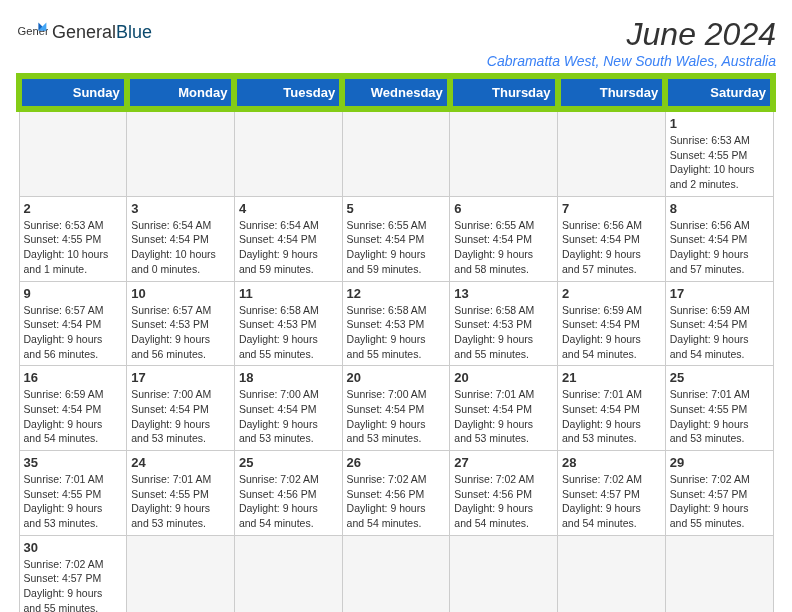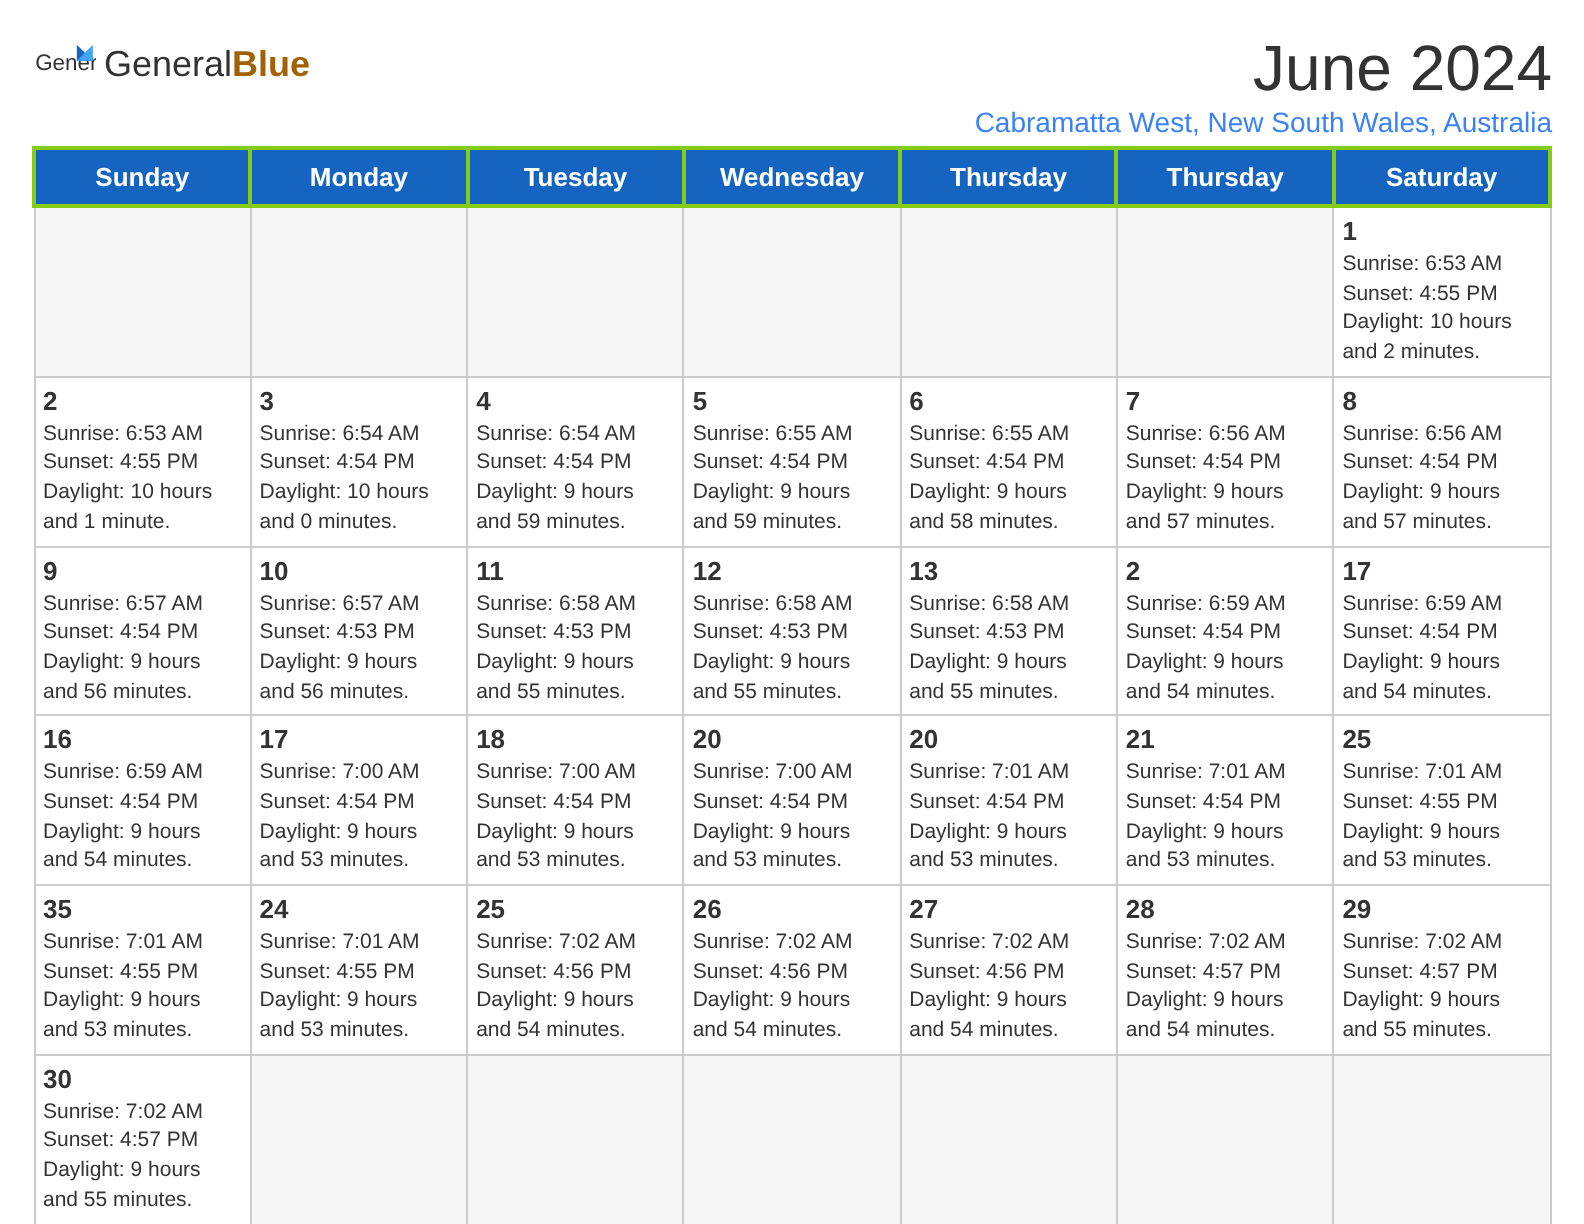--- a/index.html
+++ b/index.html
@@ -89,7 +89,7 @@
       <polygon points="28,18 38,8 38,18" fill="#42a5f5"></polygon>
     </svg>
     <div>
-      <span style="font-size:18px;color:#333;">General</span><span style="font-size:18px;color:#a16207;font-weight:bold;">Blue</span>
+      <span style="font-size:18px;color:#333;">General</span><span style="font-size:18px;color:#0c4a6e;font-weight:normal;">Blue</span>
     </div>
   </div>
   <div class="title-block">

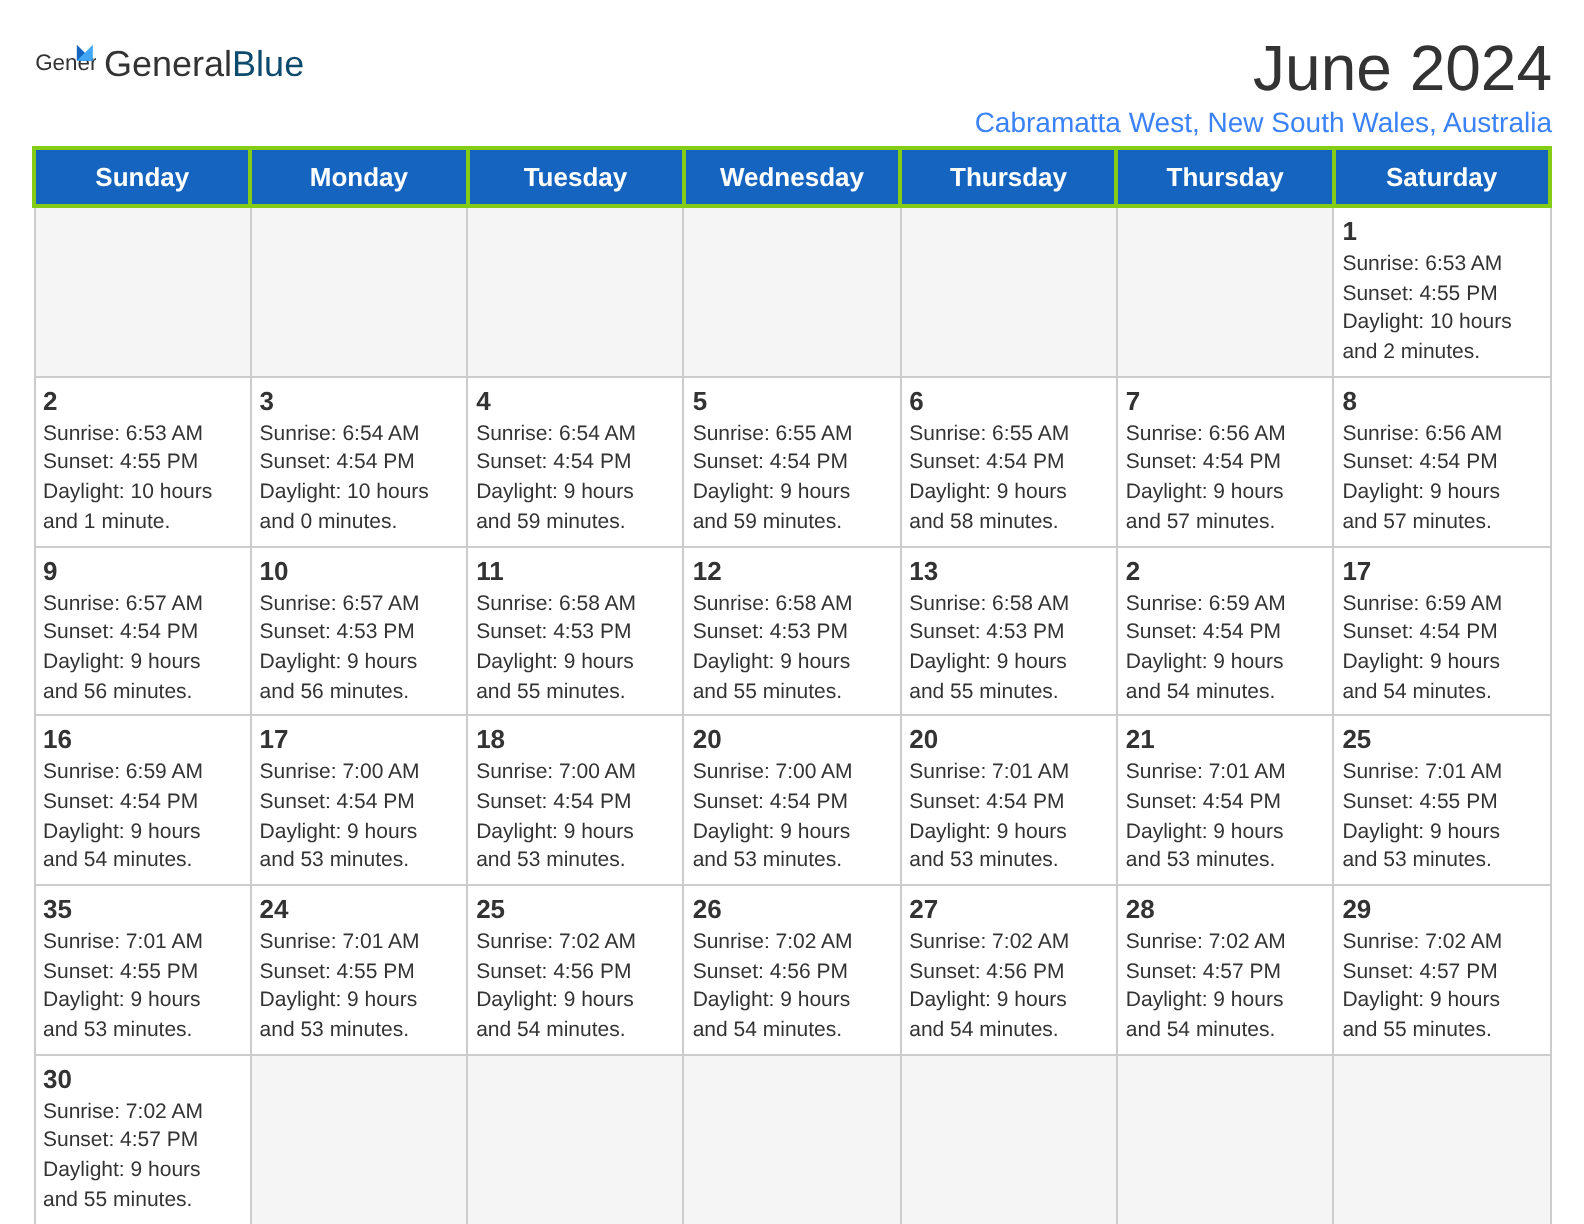--- a/index.html
+++ b/index.html
@@ -27,6 +27,7 @@
     }
     .title-block {
       text-align: right;
+      font-style: italic;
     }
     .month-title {
       font-size: 32px;

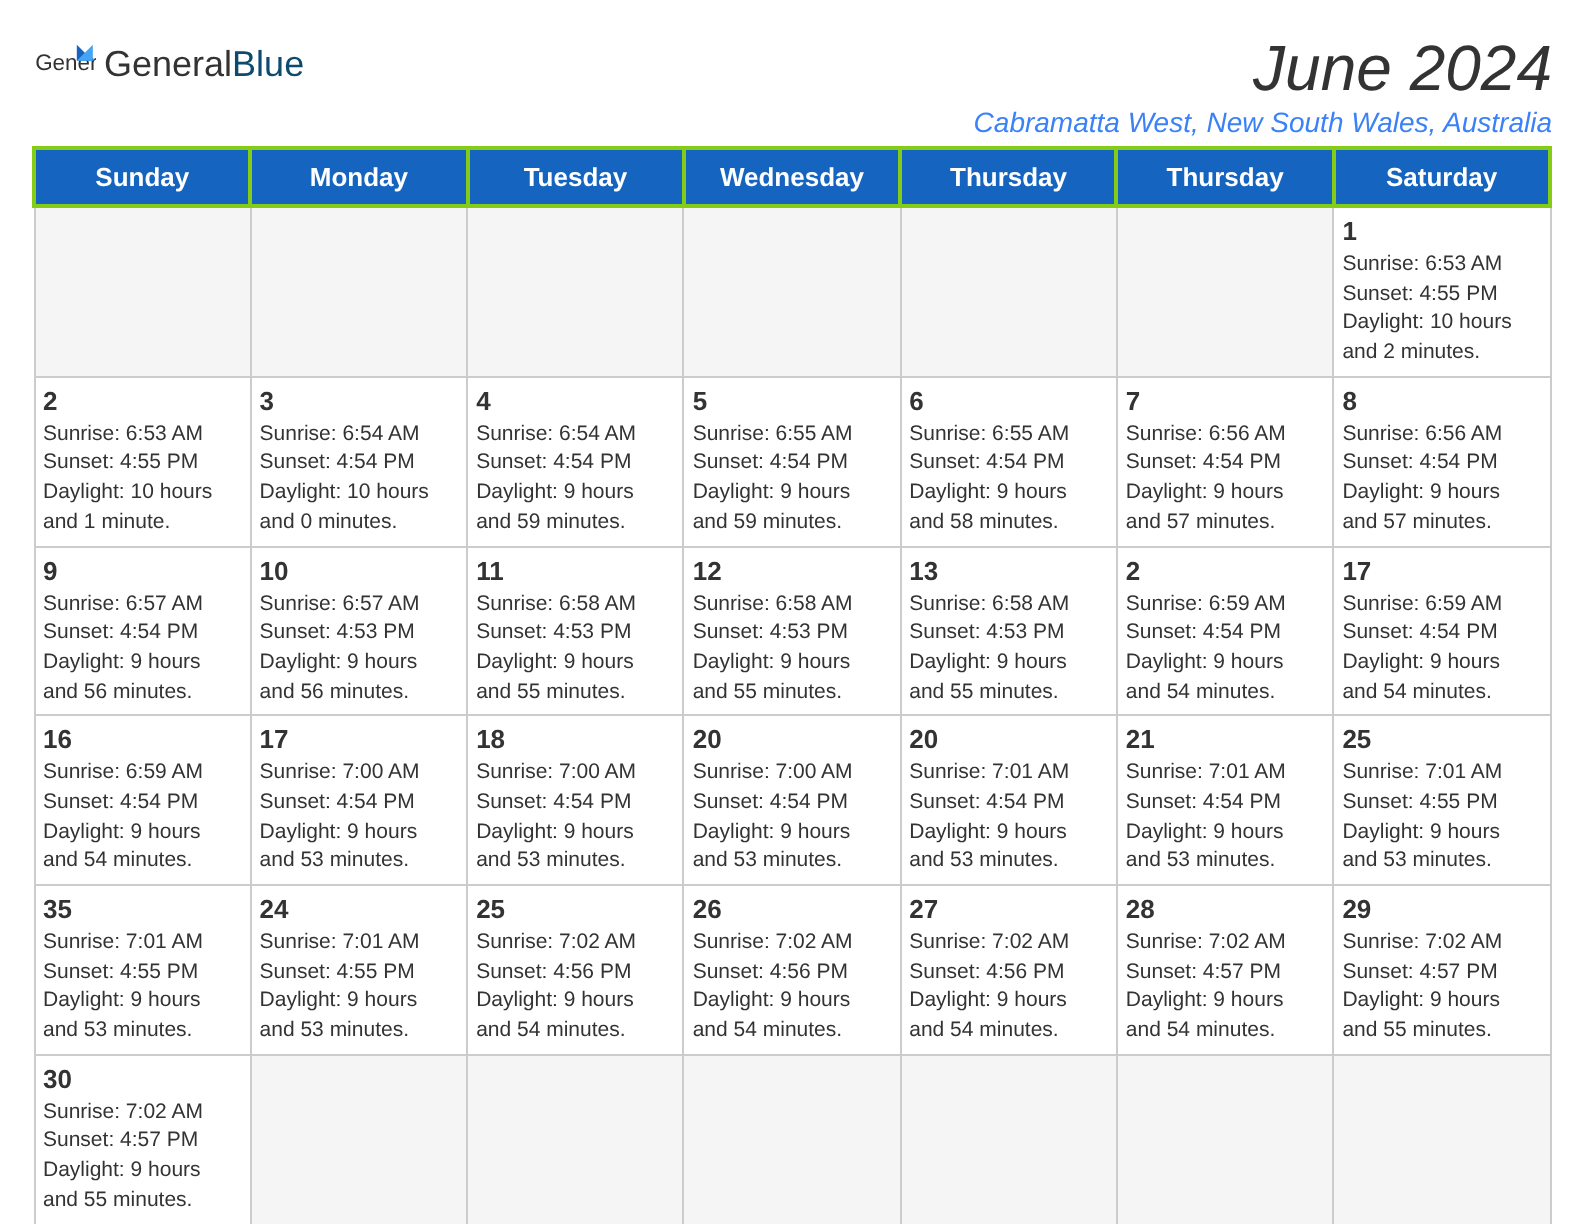--- a/index.html
+++ b/index.html
@@ -47,10 +47,10 @@
       background: #1565c0;
       color: #fff;
       padding: 6px 4px;
-      text-align: center;
+      text-align: right;
       font-size: 13px;
       font-weight: bold;
-      border: 2px solid #84cc16;
+      border: 6px solid #84cc16;
     }
     .calendar-table td {
       border: 1px solid #ccc;

